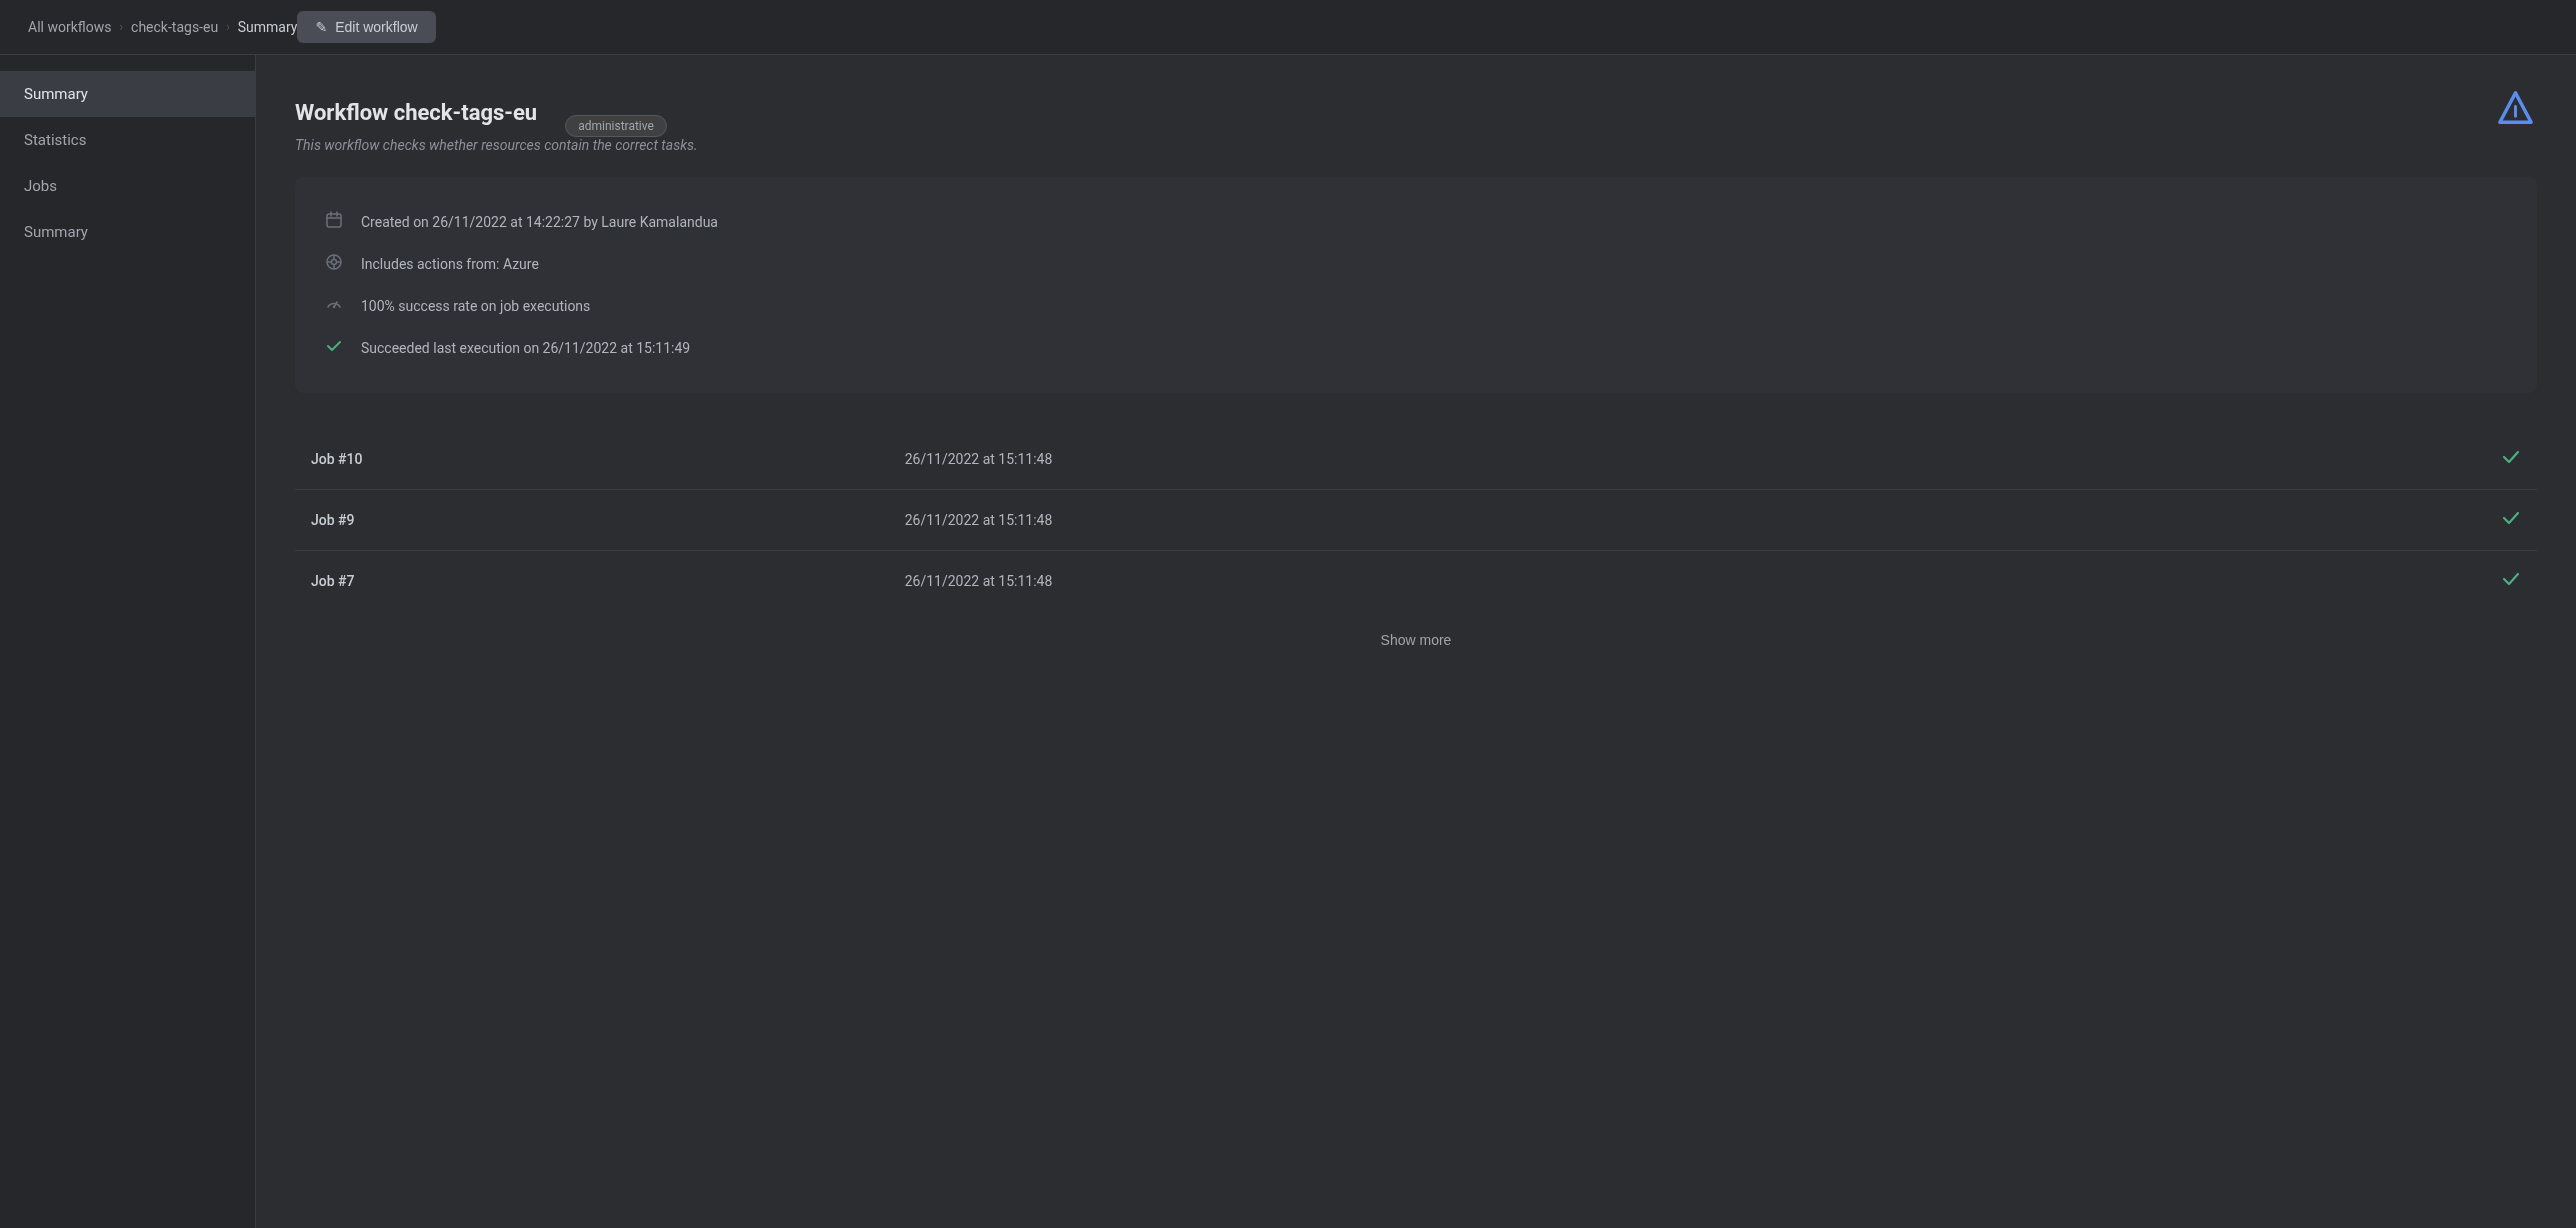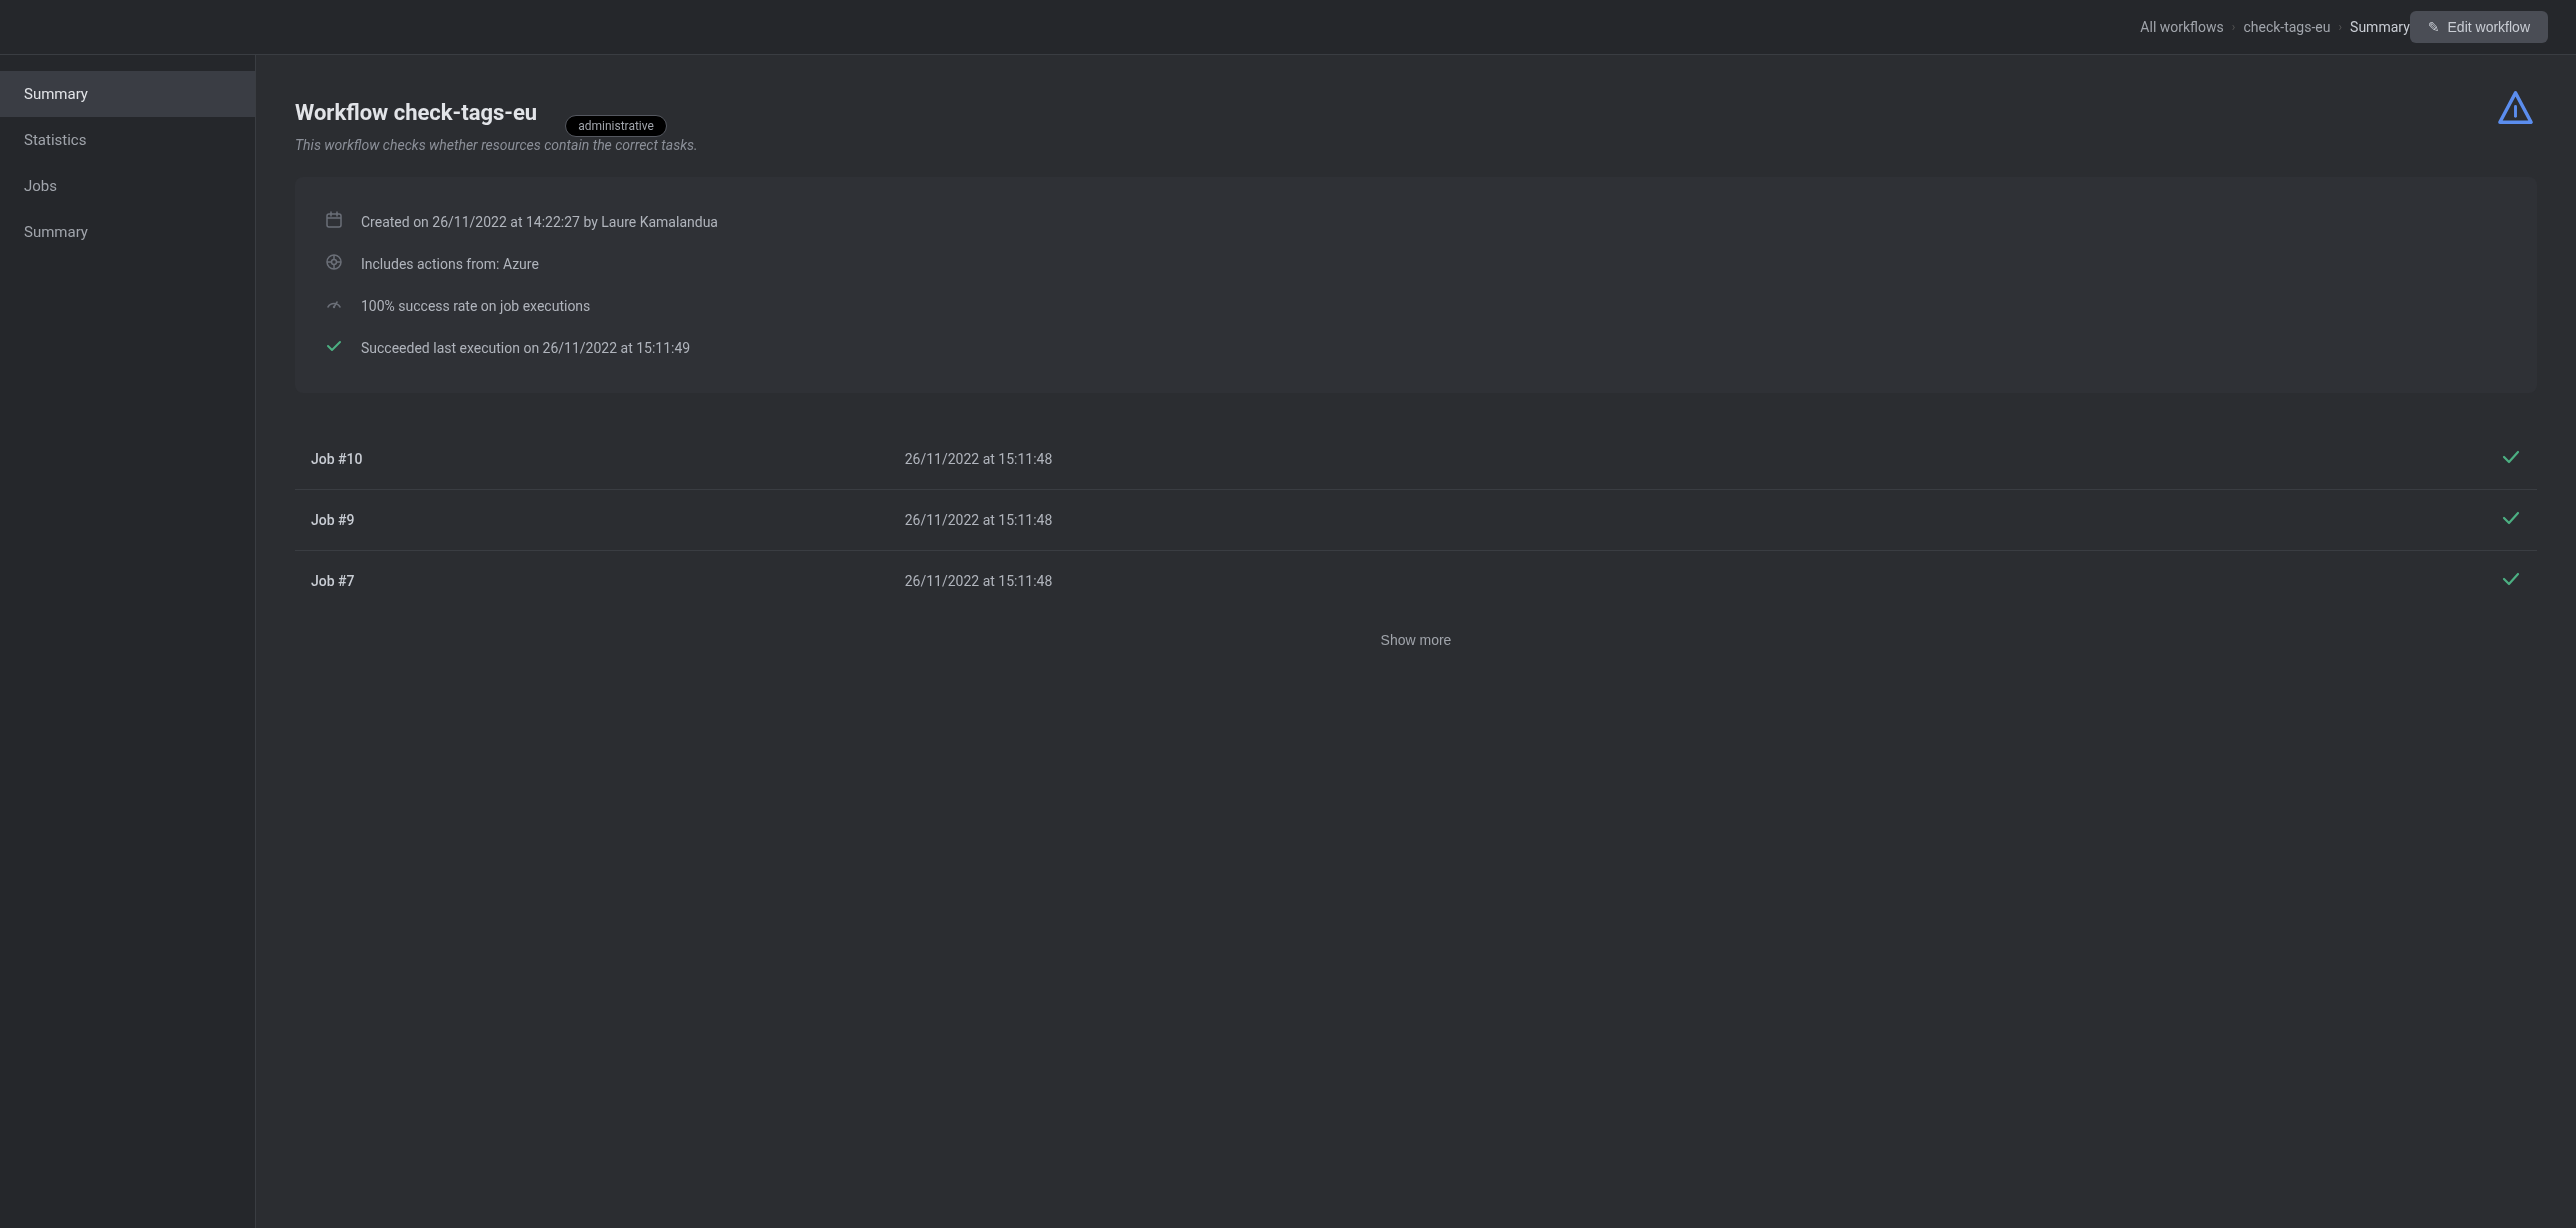--- a/index.html
+++ b/index.html
@@ -17,7 +17,7 @@
       height: 55px;
       display: flex;
       align-items: center;
-      justify-content: flex-end;
+      justify-content: flex-start;
       padding: 0 28px;
       border-bottom: 1px solid #3a3d42;
     }

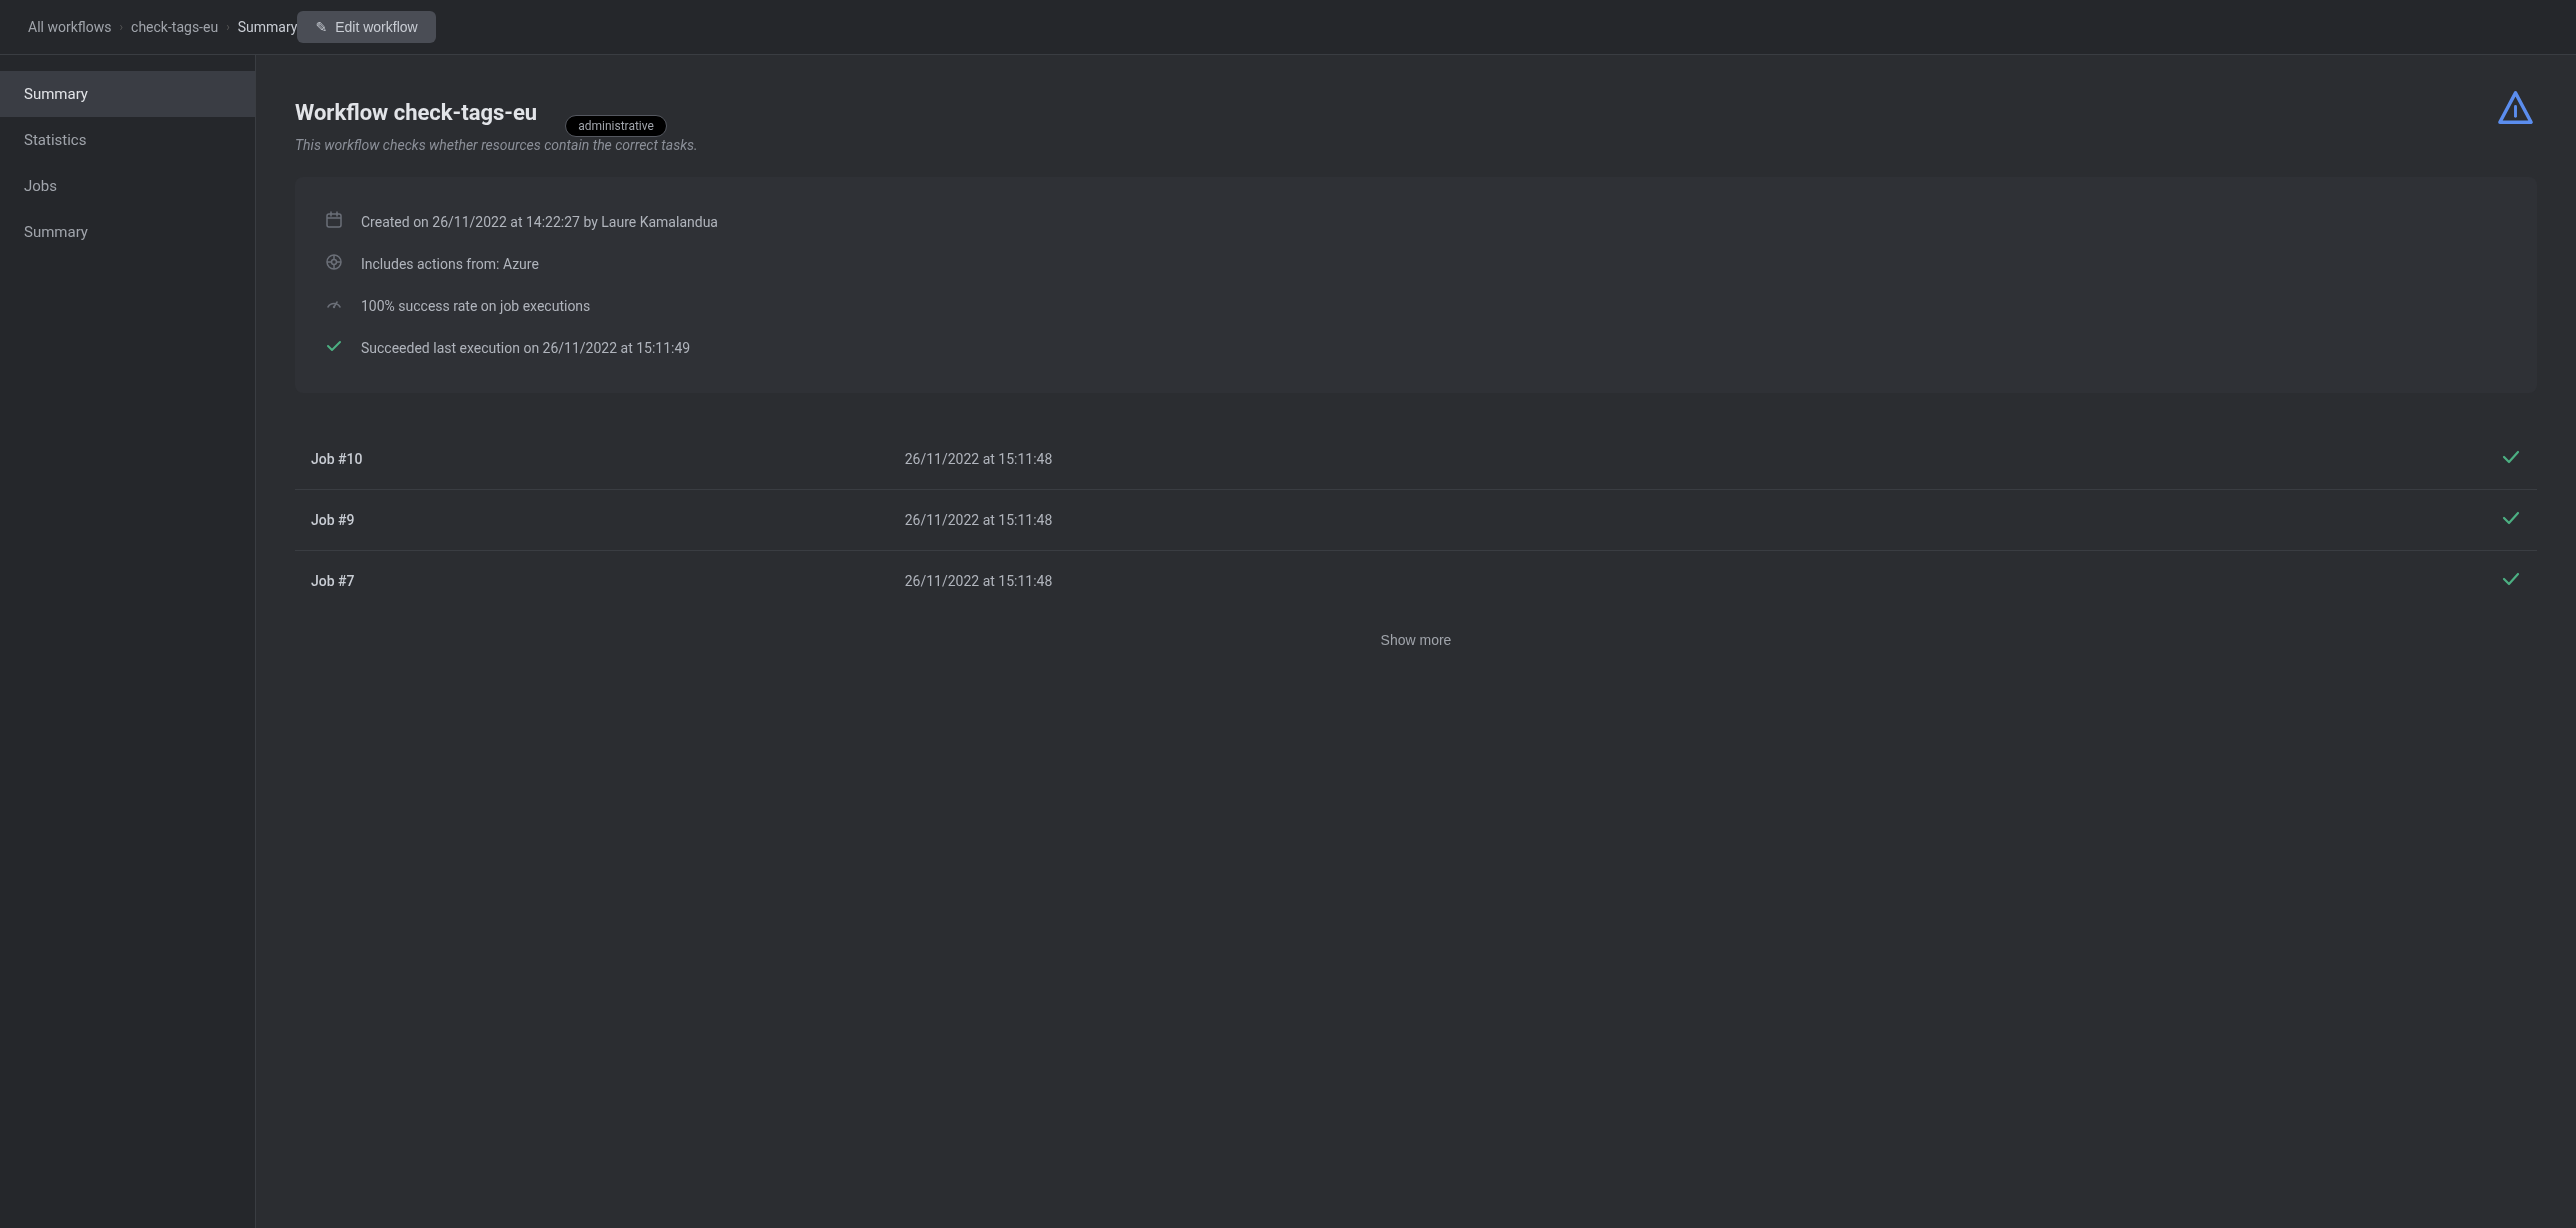--- a/index.html
+++ b/index.html
@@ -104,7 +104,7 @@
       color: #e2e4e8;
     }
     .badge-administrative {
-      background-color: #000000;
+      background-color: #404040;
       border: 1px solid #555860;
       border-radius: 12px;
       padding: 3px 12px;

